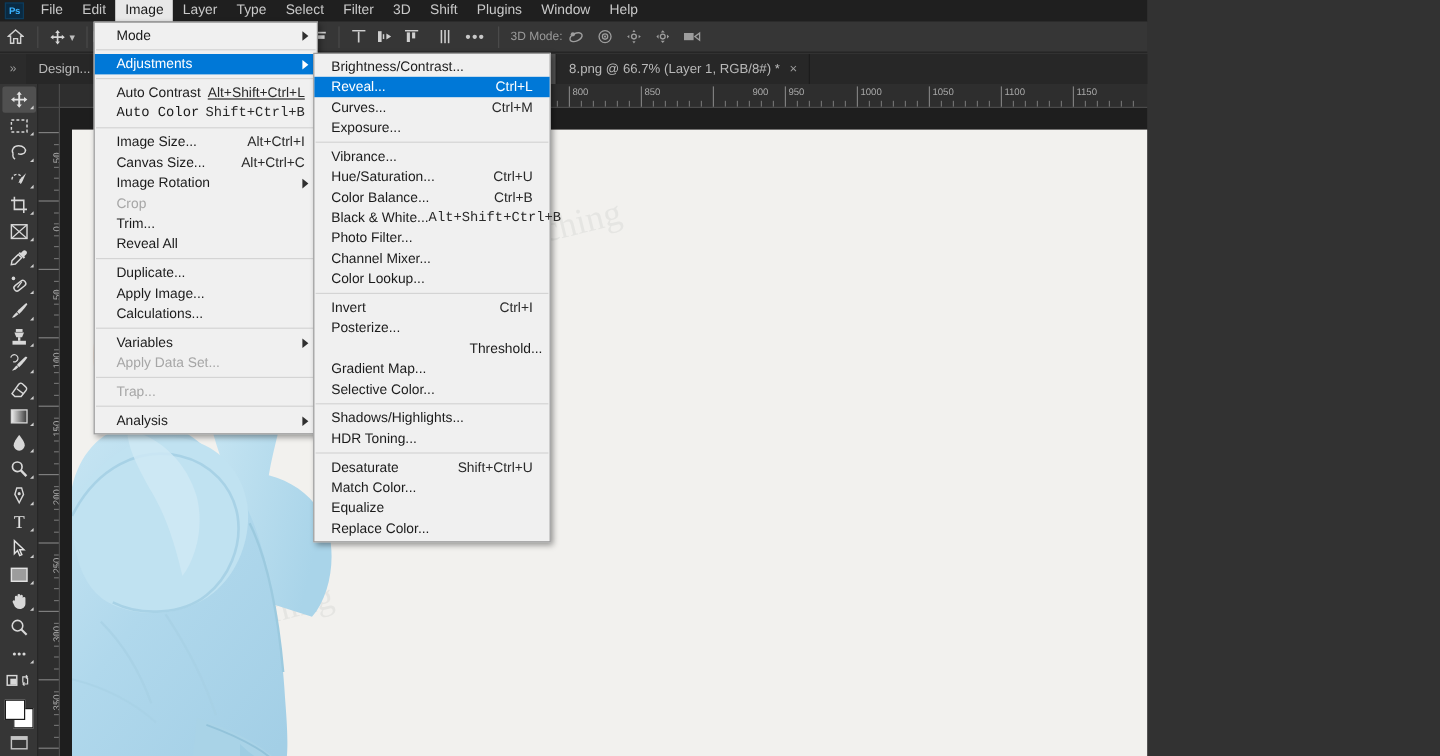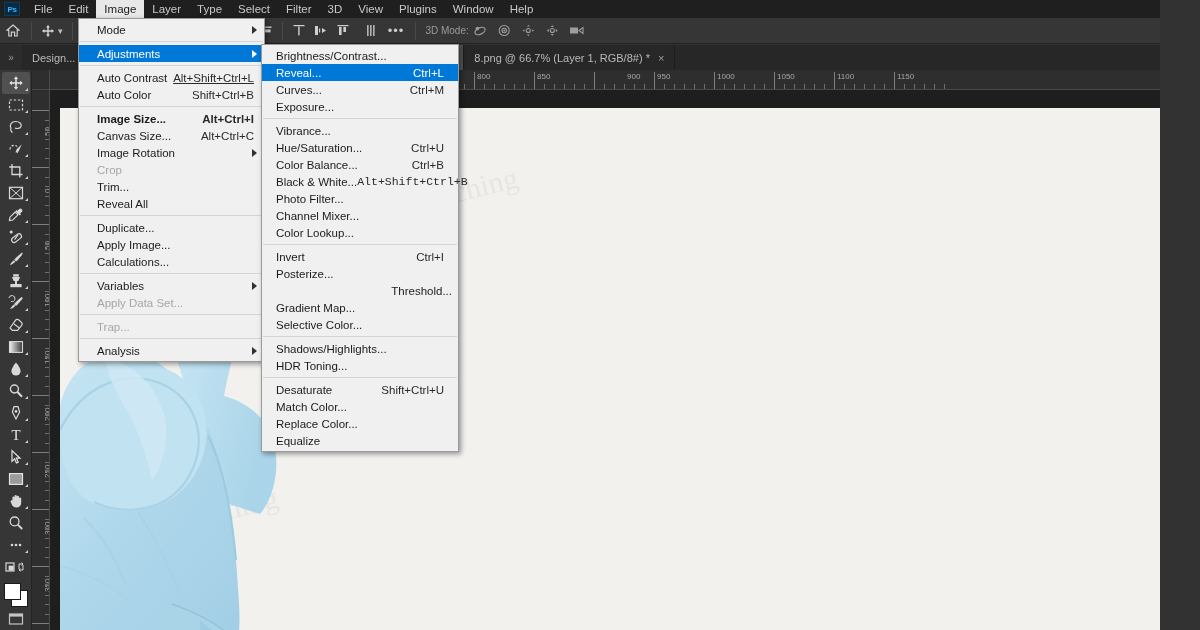--- a/index.html
+++ b/index.html
@@ -11,7 +11,7 @@
     font-size:11px;
     -webkit-font-smoothing:antialiased;
   }
-  #app{ position:relative; width:1160px; height:630px; overflow:hidden; }
+  #app{ position:relative; width:956px; height:630px; overflow:hidden; }
 
   
   .menubar{

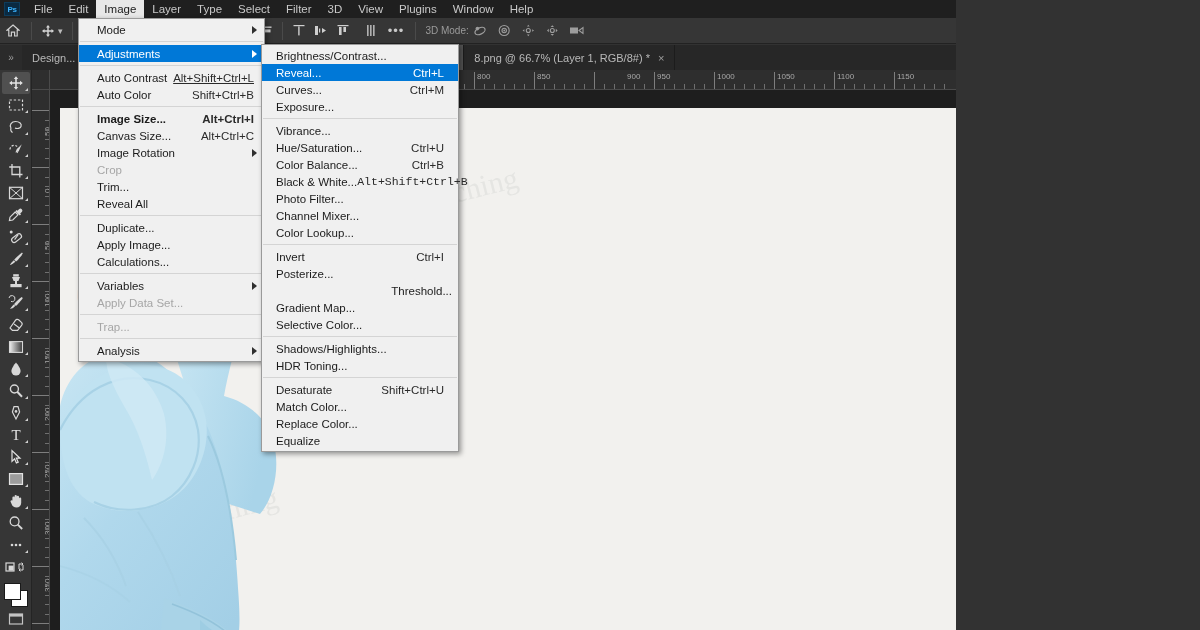--- a/index.html
+++ b/index.html
@@ -123,7 +123,7 @@
         <div class="mi">Select</div>
         <div class="mi">Filter</div>
         <div class="mi">3D</div>
-        <div class="mi">View</div>
+        <div class="mi">Shift</div>
         <div class="mi">Plugins</div>
         <div class="mi">Window</div>
         <div class="mi">Help</div>

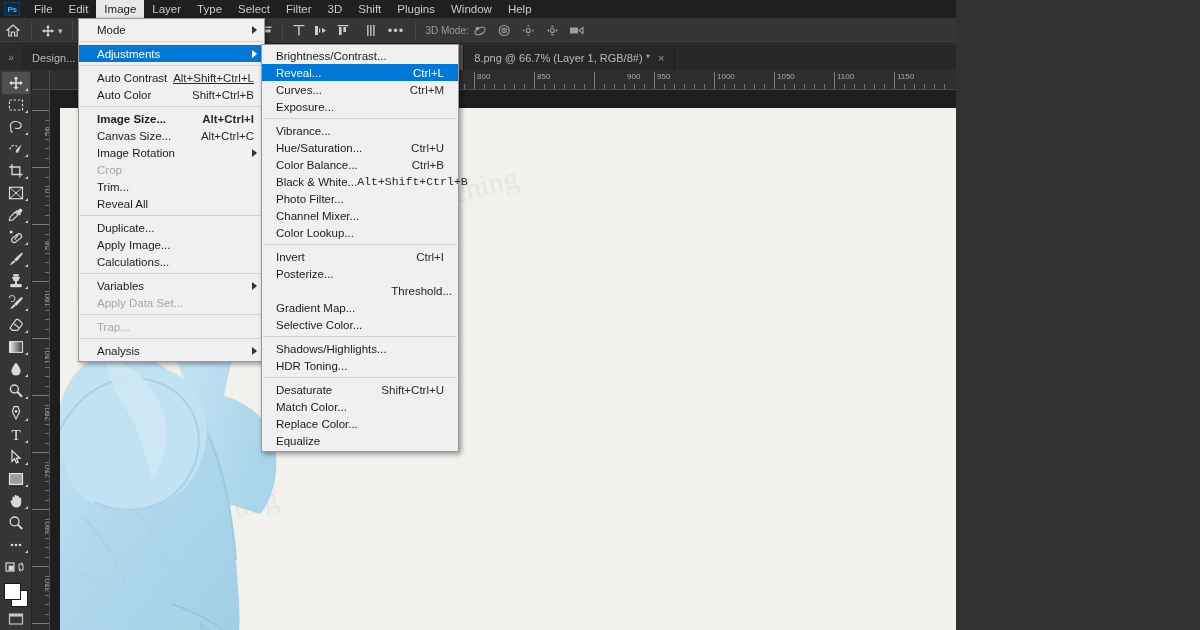--- a/index.html
+++ b/index.html
@@ -710,7 +710,7 @@
         <span>Auto Contrast</span>
         <span style="margin-left: auto; padding-right: 4px; color: rgb(42, 42, 42); text-decoration: underline;">Alt+Shift+Ctrl+L</span>
       </div>
-      <div style="display: flex; align-items: center; height: 17px; padding: 0px 6px 0px 18px; font-size: 11.5px; white-space: nowrap; position: relative; color: rgb(27, 27, 27);">
+      <div style="display: flex; align-items: center; height: 17px; padding: 0px 6px 0px 18px; font-size: 11.5px; white-space: nowrap; position: relative; color: rgb(27, 27, 27); font-family: Liberation Mono, monospace;">
         <span>Auto Color</span>
         <span style="margin-left: auto; padding-right: 4px; color: rgb(42, 42, 42);">Shift+Ctrl+B</span>
       </div>

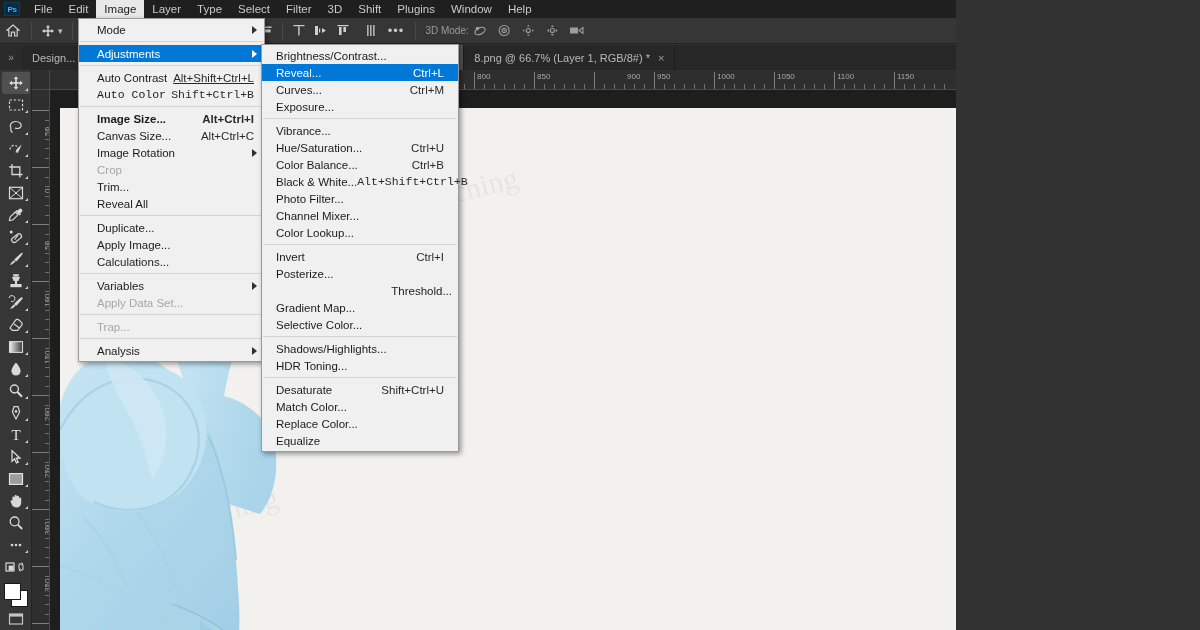--- a/index.html
+++ b/index.html
@@ -715,7 +715,7 @@
         <span style="margin-left: auto; padding-right: 4px; color: rgb(42, 42, 42);">Shift+Ctrl+B</span>
       </div>
       <div style="height: 1px; background: rgb(212, 212, 212); margin: 3px 1px;"></div>
-      <div style="display: flex; align-items: center; height: 17px; padding: 0px 6px 0px 18px; font-size: 11.5px; white-space: nowrap; position: relative; color: rgb(27, 27, 27); font-weight: bold;">
+      <div style="display: flex; align-items: center; height: 17px; padding: 0px 6px 0px 18px; font-size: 11.5px; white-space: nowrap; position: relative; color: rgb(27, 27, 27);">
         <span>Image Size...</span>
         <span style="margin-left: auto; padding-right: 4px; color: rgb(42, 42, 42);">Alt+Ctrl+I</span>
       </div>

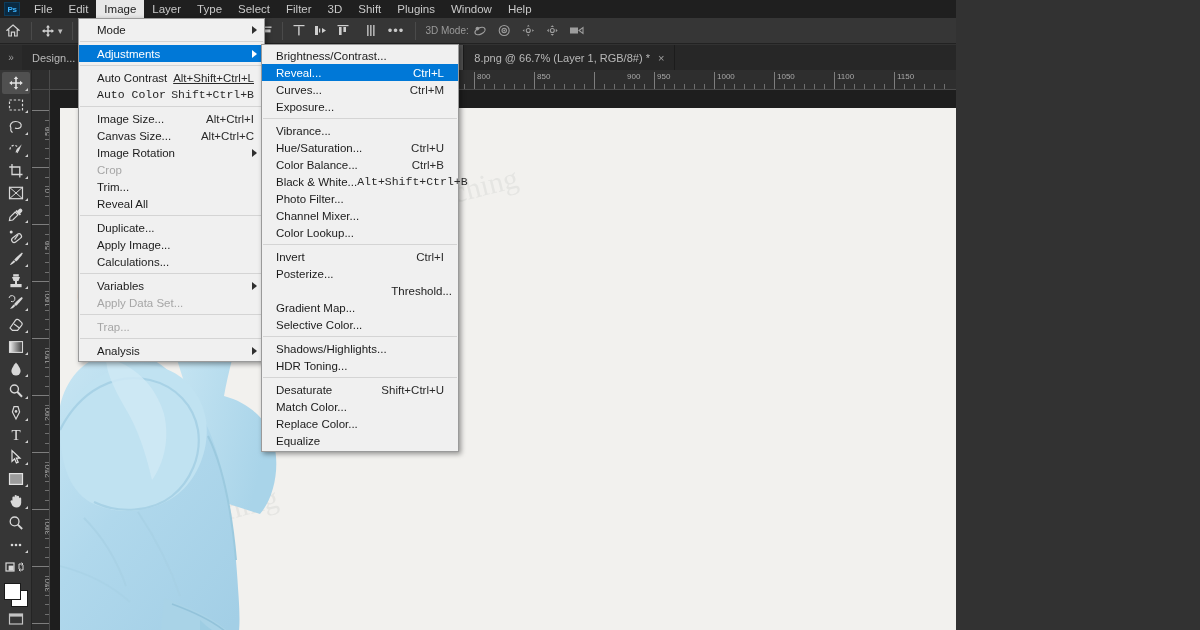--- a/index.html
+++ b/index.html
@@ -840,11 +840,11 @@
         <span>Match Color...</span>
       </div>
       <div style="display: flex; align-items: center; height: 17px; padding: 0px 6px 0px 14px; font-size: 11.5px; white-space: nowrap; position: relative; color: rgb(27, 27, 27);">
+        <span>Equalize</span>
+      </div>
+      <div style="display: flex; align-items: center; height: 17px; padding: 0px 6px 0px 14px; font-size: 11.5px; white-space: nowrap; position: relative; color: rgb(27, 27, 27);">
         <span>Replace Color...</span>
       </div>
-      <div style="display: flex; align-items: center; height: 17px; padding: 0px 6px 0px 14px; font-size: 11.5px; white-space: nowrap; position: relative; color: rgb(27, 27, 27);">
-        <span>Equalize</span>
-      </div>
     </div>
 
 </div>

